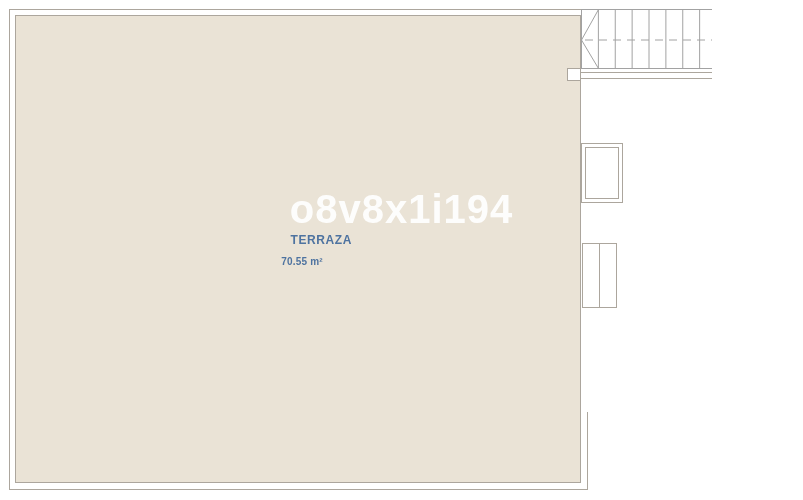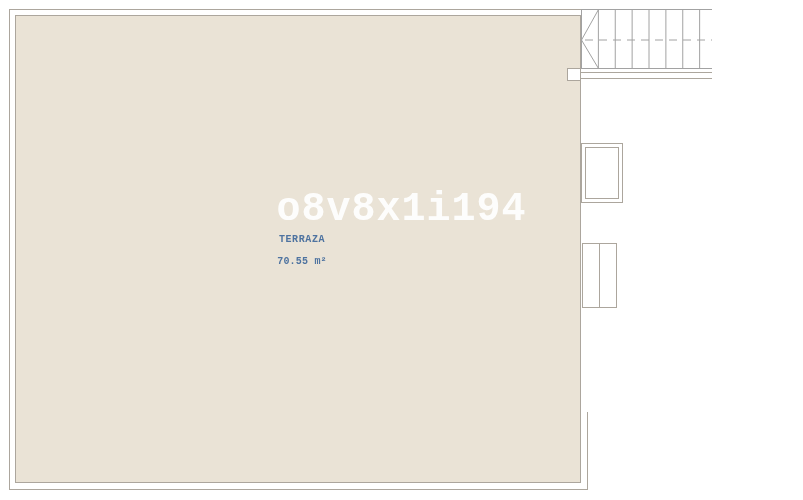--- a/index.html
+++ b/index.html
@@ -9,7 +9,7 @@
     height: 500px;
     background: var(--background, #ffffff);
     overflow: hidden;
-    font-family: Liberation Mono, monospace;
+    font-family: Liberation Sans, sans-serif;
   }
   .outer-wall {
     position: absolute;

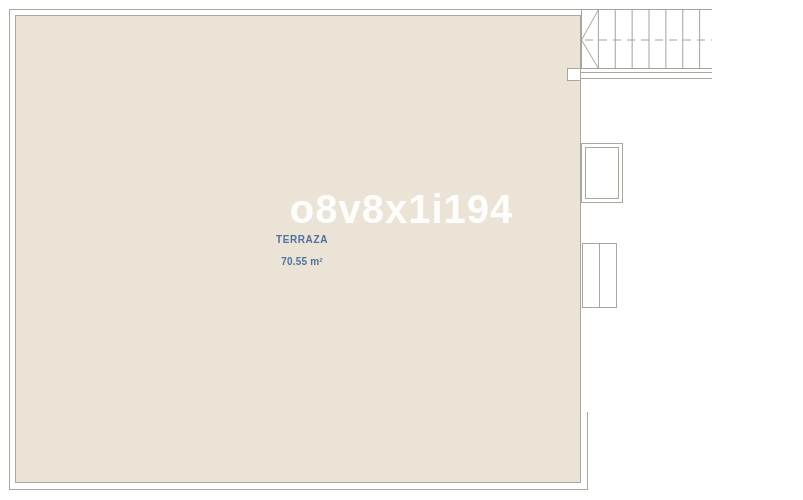--- a/index.html
+++ b/index.html
@@ -55,7 +55,7 @@
     color: var(--label, #4e73a0);
     line-height: 12px;
   }
-  .room-name { font-size: 10px; font-weight: 700; letter-spacing: 0.6px; }
+  .room-name { font-size: 12px; font-weight: 700; letter-spacing: 0.6px; text-align: right; }
   .room-area { font-size: 10px; font-weight: 600; letter-spacing: 0.2px; margin-top: 10px; }
 </style>
 </head>

